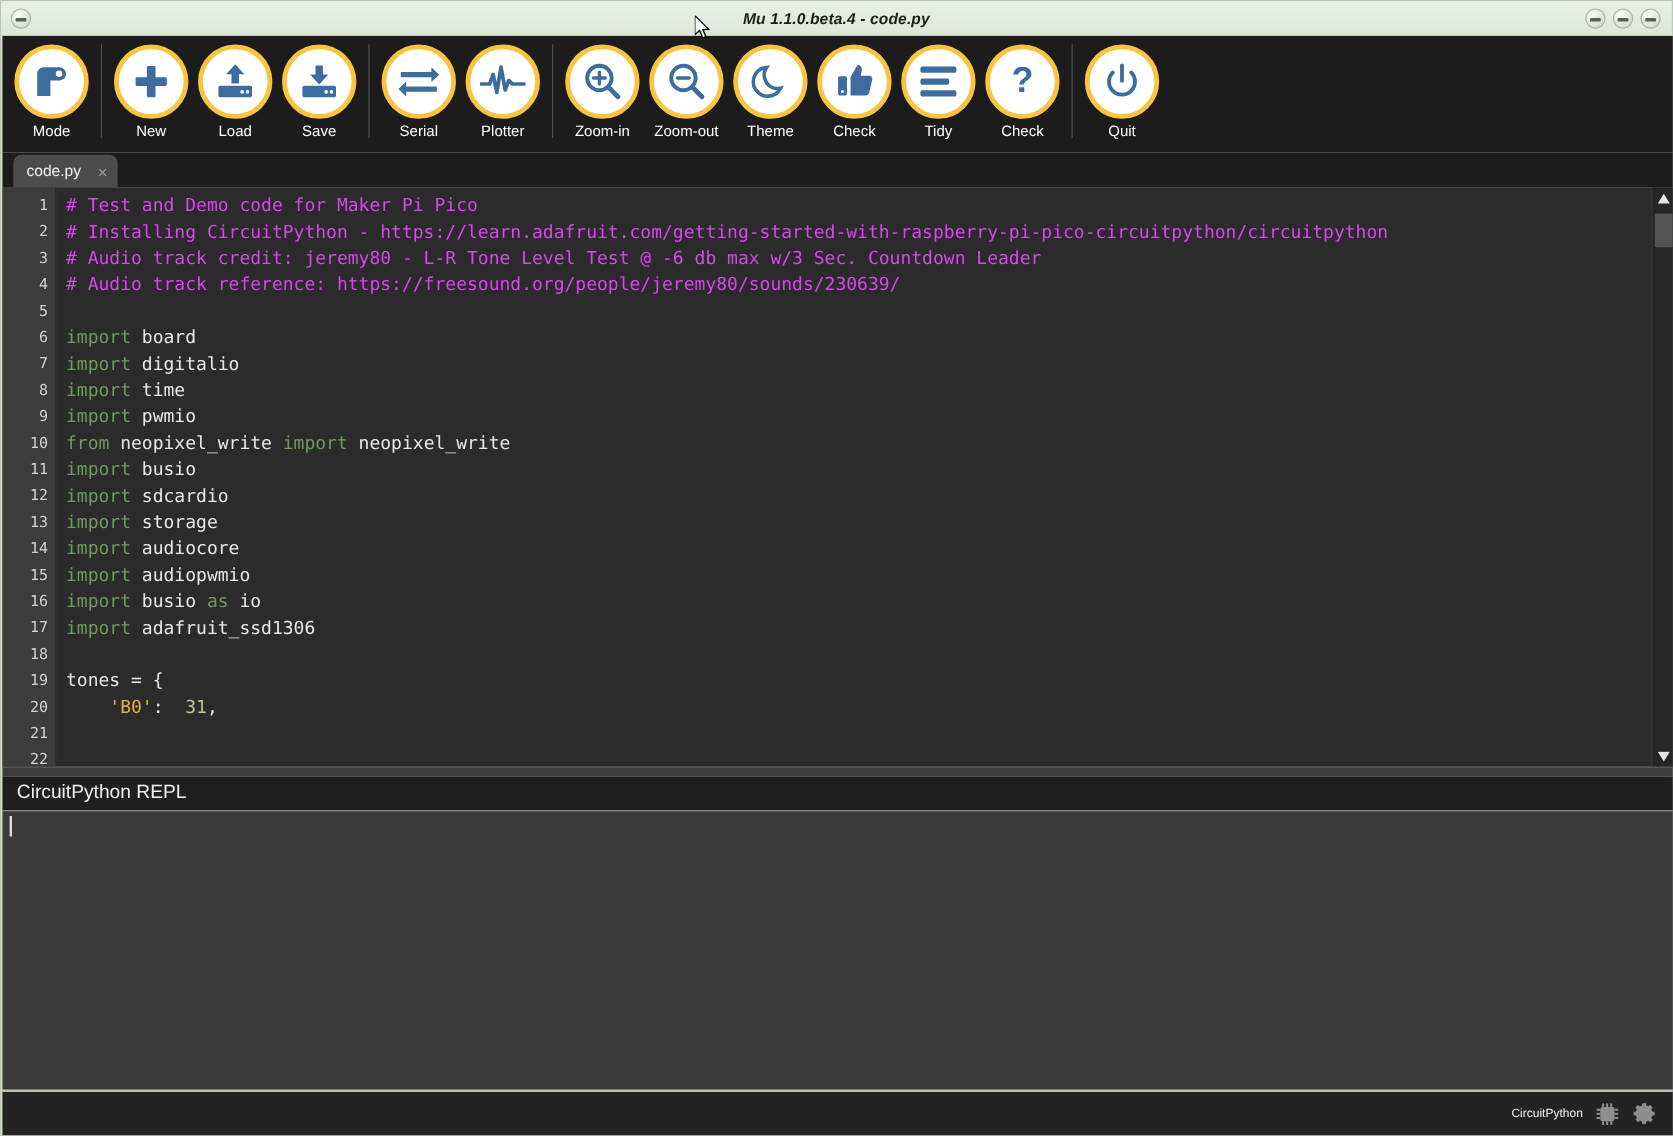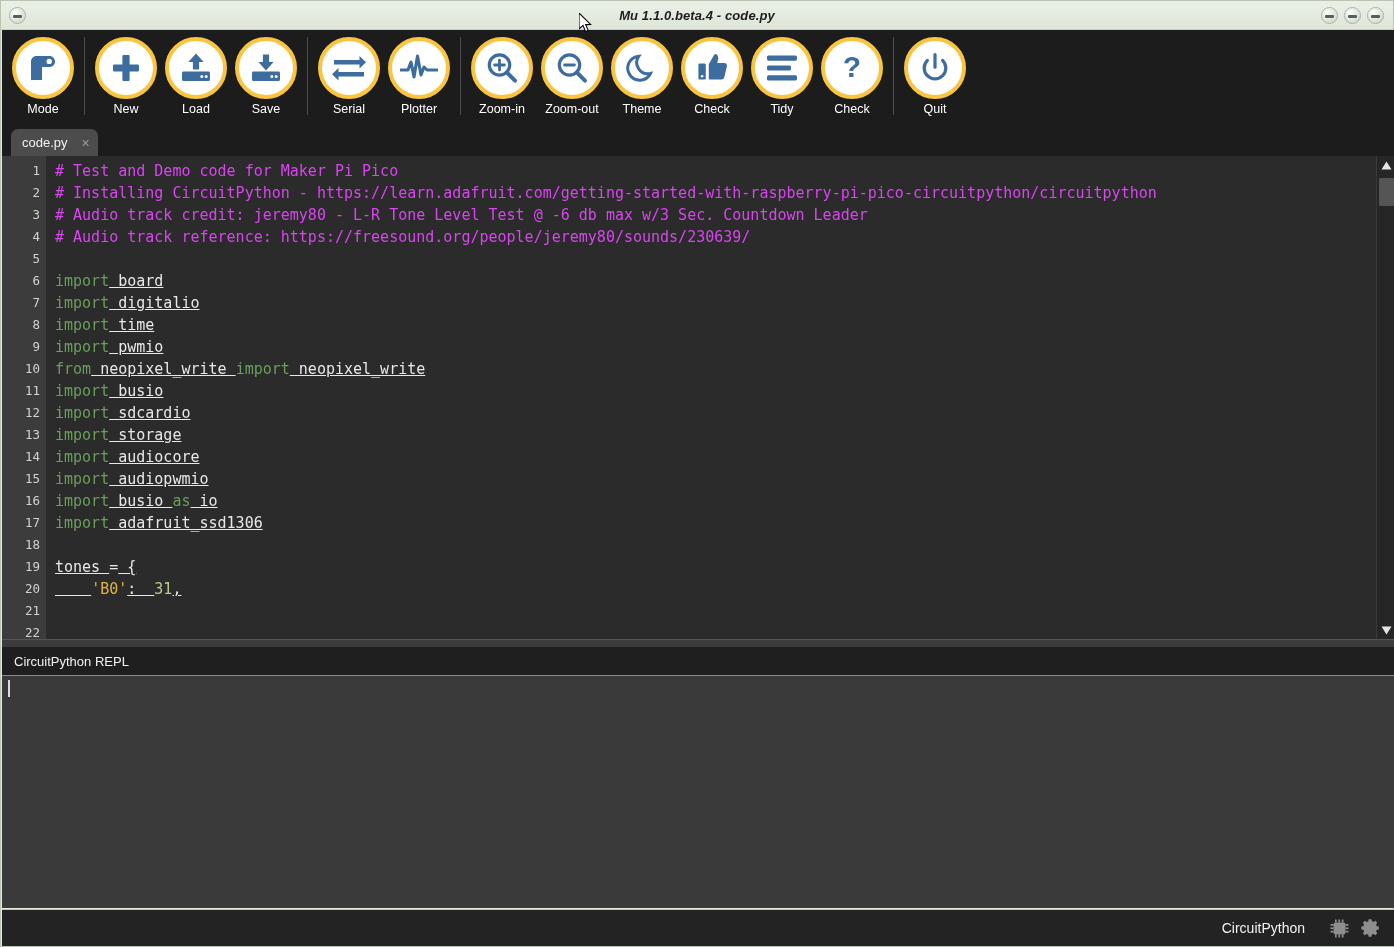--- a/index.html
+++ b/index.html
@@ -149,7 +149,7 @@
   .c-kw      { color: #6a9e5b; }
   .c-str     { color: #e3b341; }
   .c-num     { color: #b5cc8e; }
-  .c-plain   { color: #e8e8e8; text-decoration: underline; }
+  .c-plain   { color: #e8e8e8; }
   .c-op      { color: #e8e8e8; }
 
   

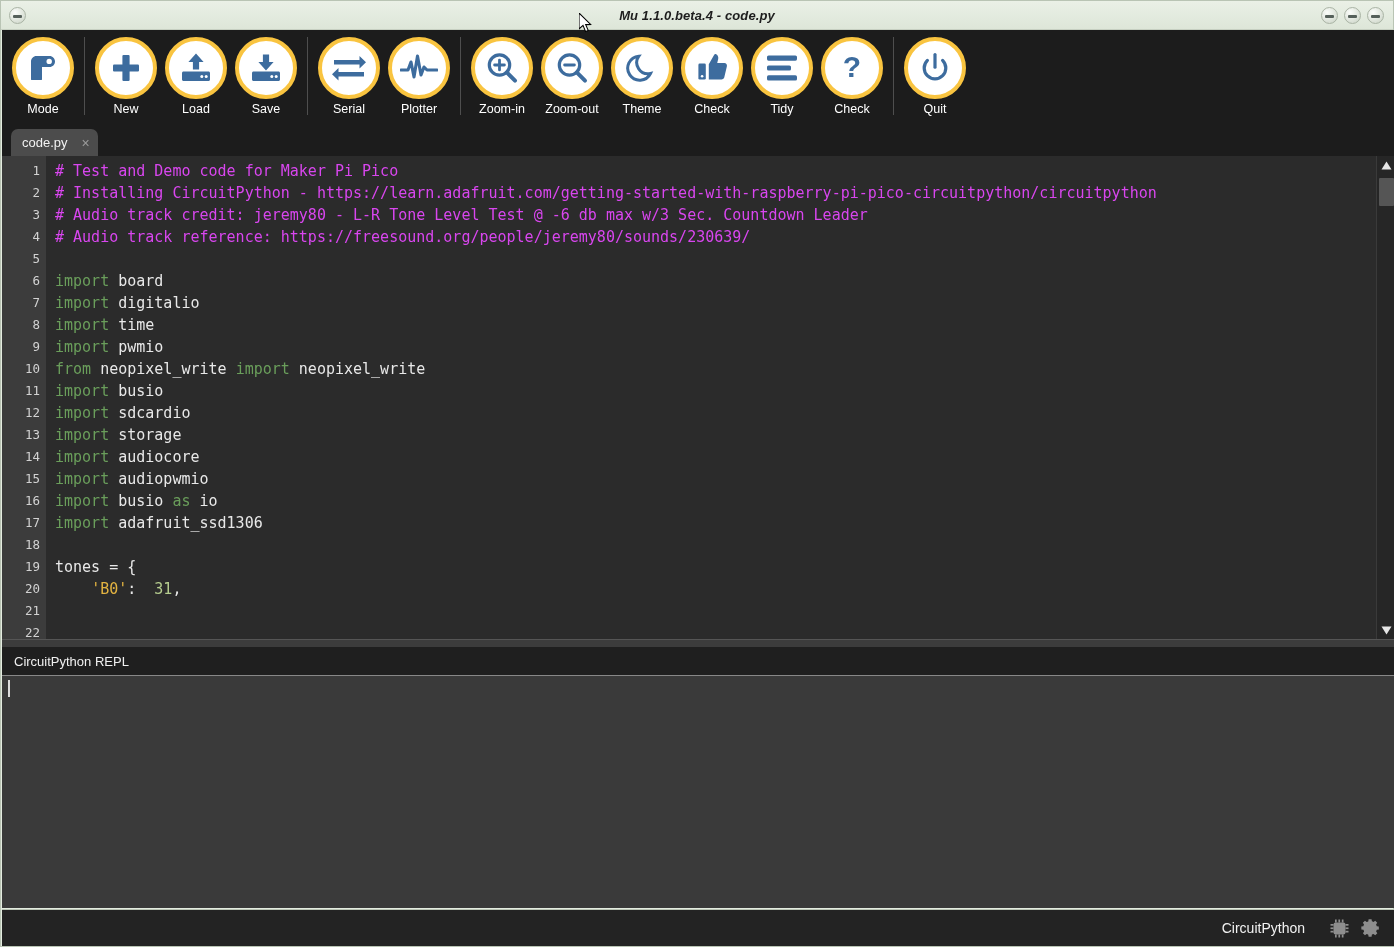--- a/index.html
+++ b/index.html
@@ -193,7 +193,7 @@
     border-bottom: 1px solid #888;
   }
   #repl-header .repl-title {
-    font-size: 13px; color: #f0f0f0;
+    font-size: 16px; color: #f0f0f0;
   }
   #repl-body {
     position: absolute; left: 1px; top: 675px;

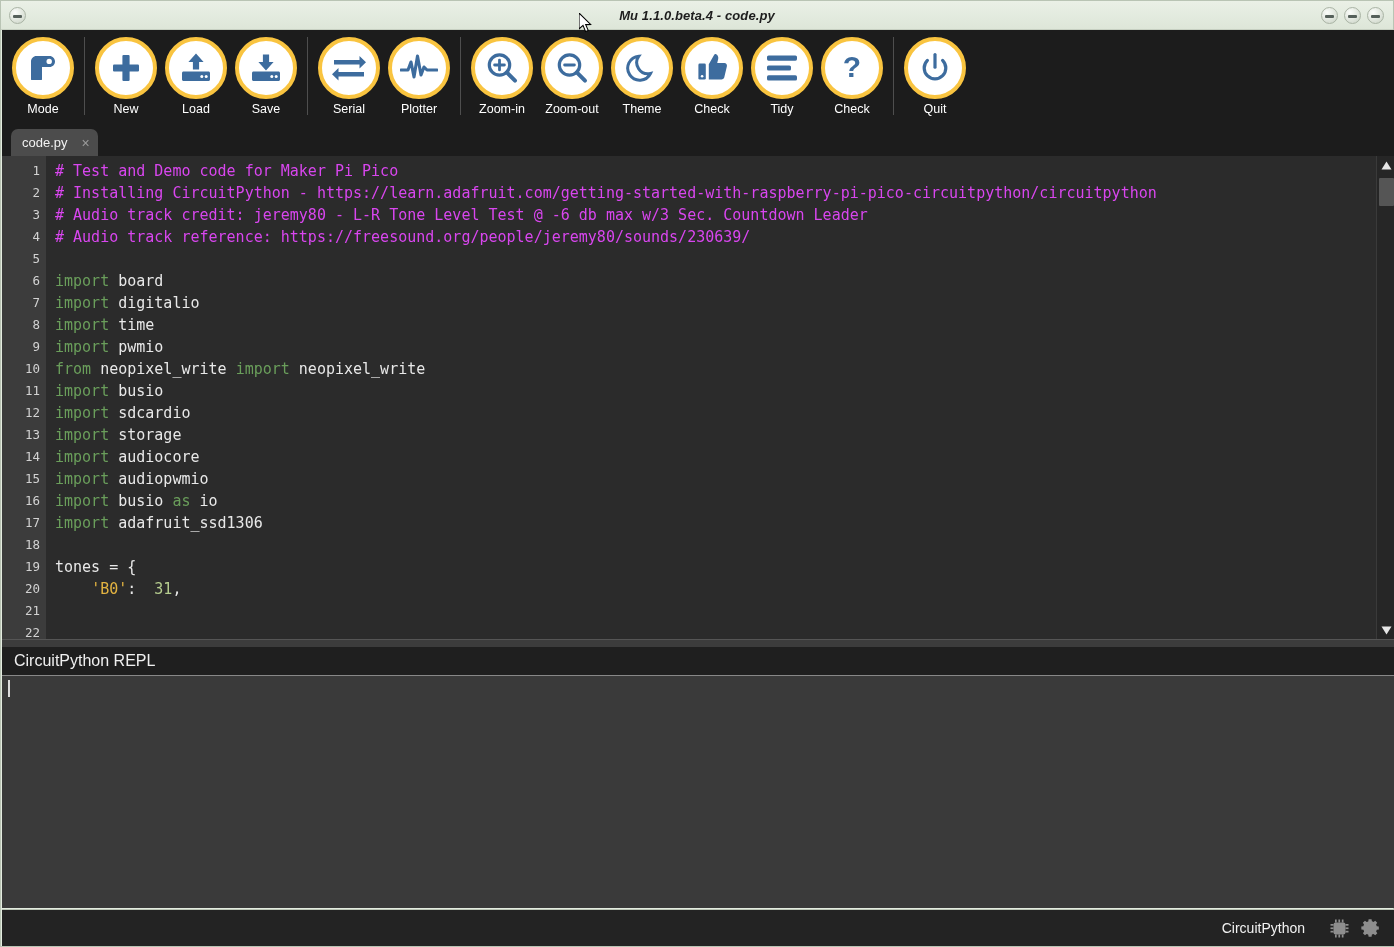--- a/index.html
+++ b/index.html
@@ -218,8 +218,7 @@
     border-top: 1px solid #b9c4b4;
   }
   #statusbar .status-mode {
-    font-size: 14px; color: #f2f2f2;
-    margin-right: 14px;
+    font-size: 10px; color: #f2f2f2;
   }
   .status-ico { margin-left: 10px; display: flex; align-items: center; cursor: pointer; }
   .status-ico svg { display: block; }

